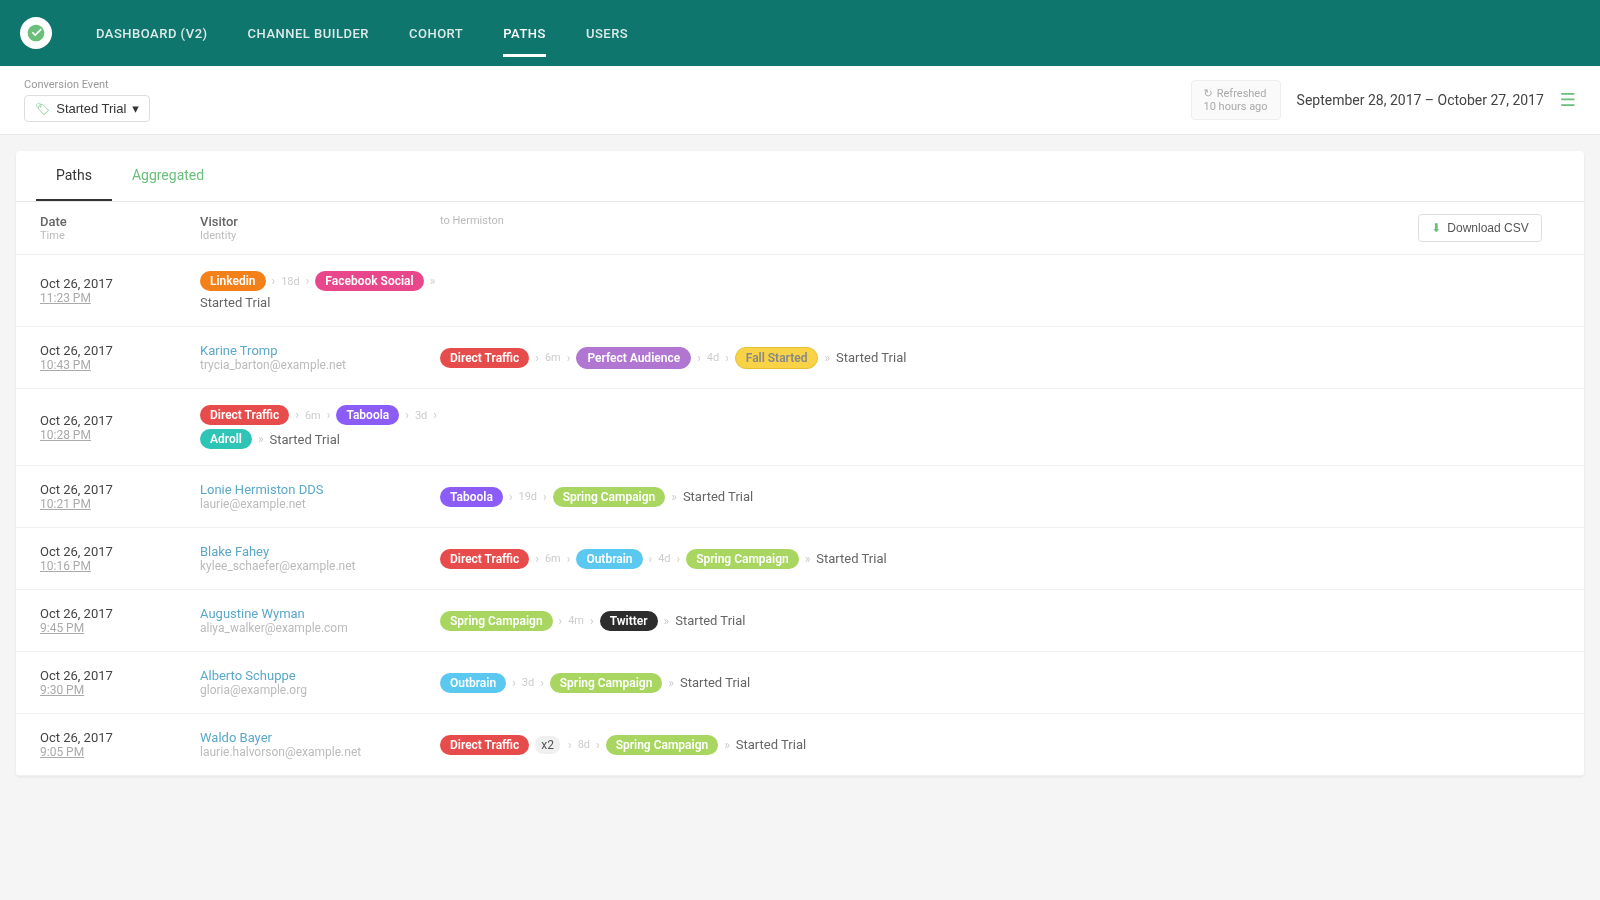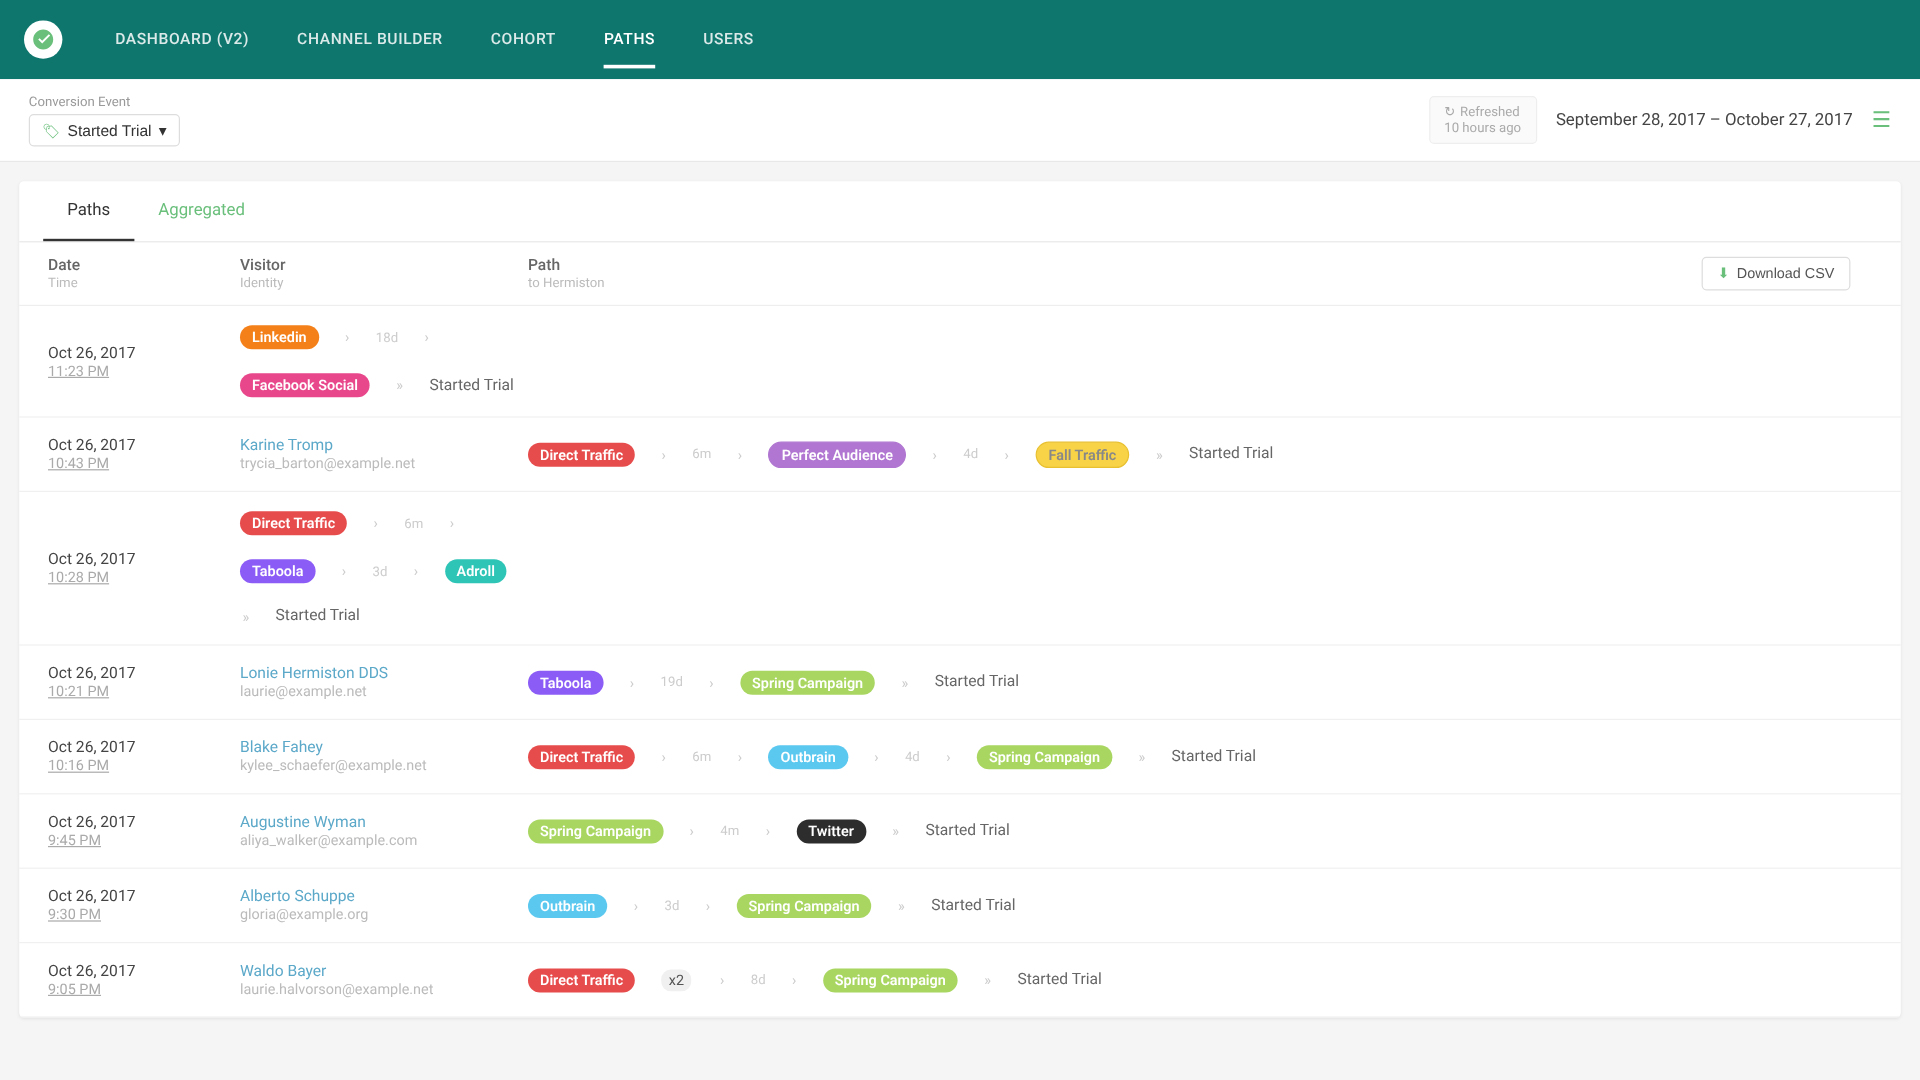--- a/index.html
+++ b/index.html
@@ -124,7 +124,6 @@
       <span class="col-sub">Identity</span>
     </div>
     <div class="col-header">
-      <span class="col-title">Path</span>
       <span class="col-sub">to Hermiston</span>
     </div>
     <div class="col-header download-col">

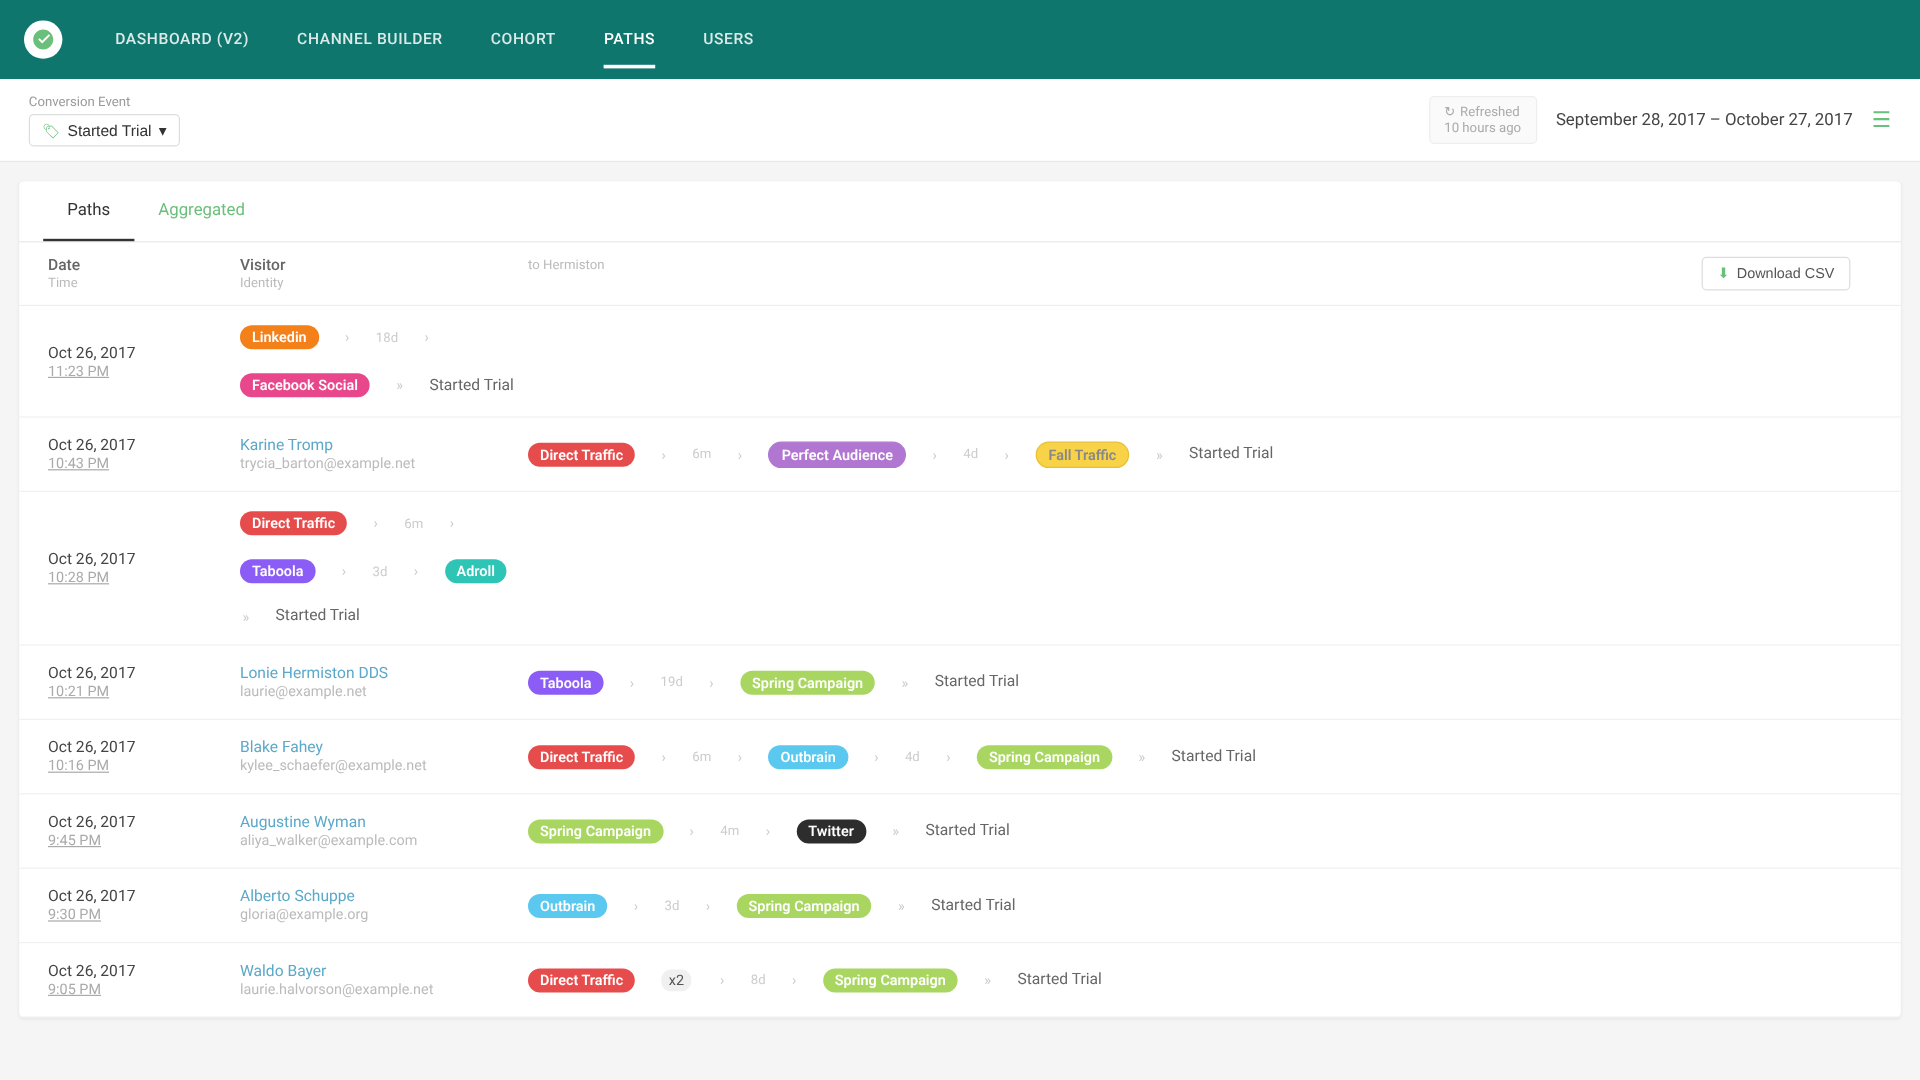--- a/index.html
+++ b/index.html
@@ -50,7 +50,7 @@
     .date-cell .date-time { font-size: 12px; color: #aaa; text-decoration: underline; }
     .visitor-cell .visitor-name { font-size: 13px; color: #5ba8c9; cursor: pointer; }
     .visitor-cell .visitor-email { font-size: 12px; color: #bbb; }
-    .path-cell { display: flex; align-items: center; flex-wrap: wrap; gap: 20px; font-size: 13px; }
+    .path-cell { display: flex; align-items: center; flex-wrap: wrap; gap: 4px; font-size: 13px; }
     .path-arrow { color: #ccc; font-size: 11px; }
     .path-end { color: #666; font-size: 13px; }
     .tag { padding: 3px 10px; border-radius: 12px; font-size: 12px; font-weight: 600; display: inline-flex; align-items: center; }

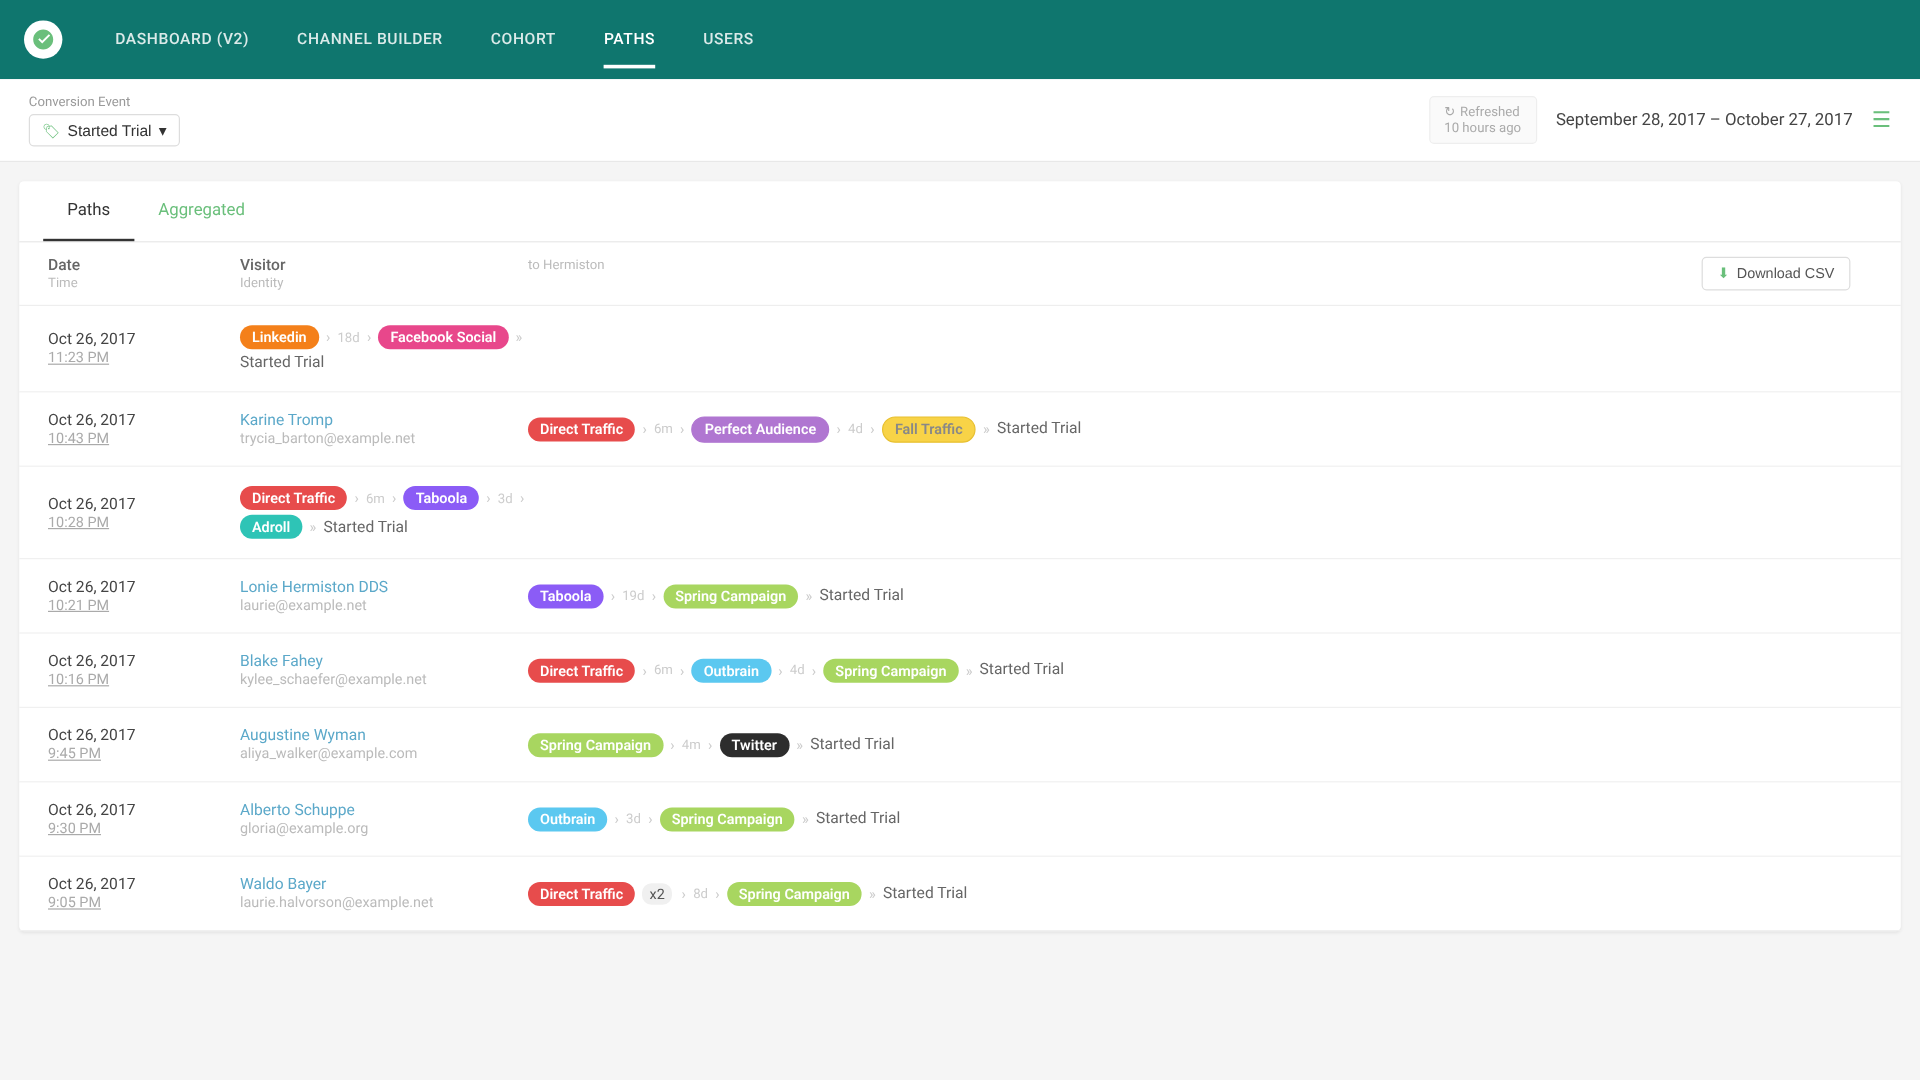--- a/index.html
+++ b/index.html
@@ -168,7 +168,7 @@
           <span class="sep">›</span>
           <span class="path-arrow">4d</span>
           <span class="sep">›</span>
-          <span class="tag tag-fall">Fall Traffic</span>
+          <span class="tag tag-fall">Fall Started</span>
           <span class="sep">»</span>
           <span class="path-end">Started Trial</span>
         </div>

